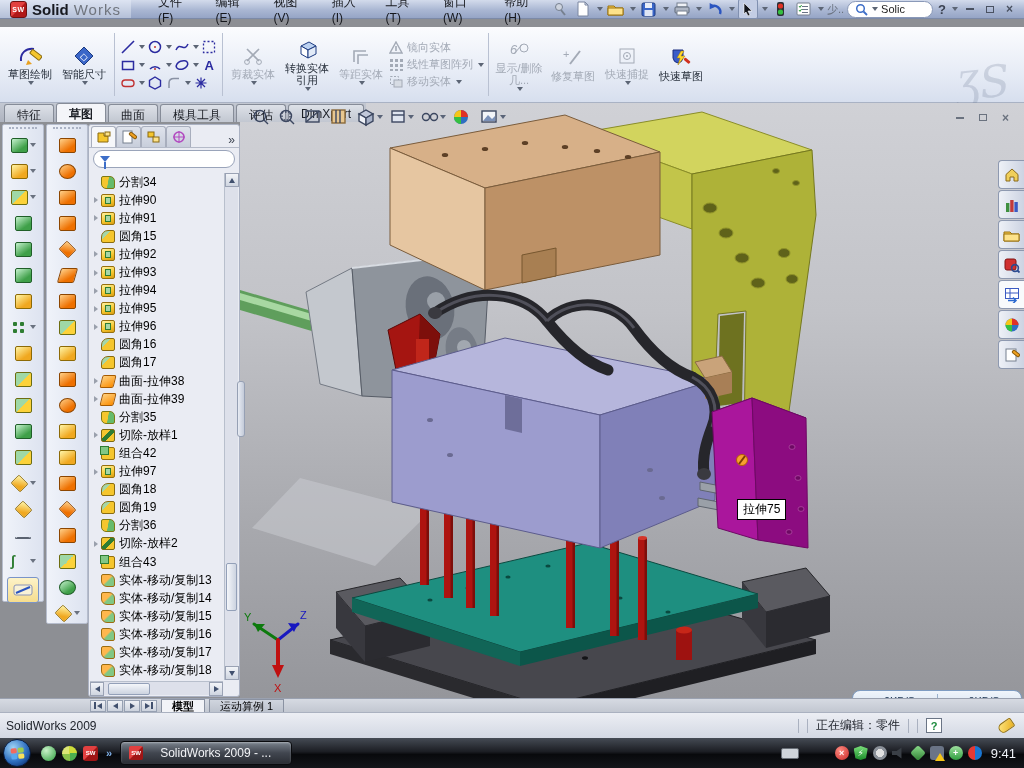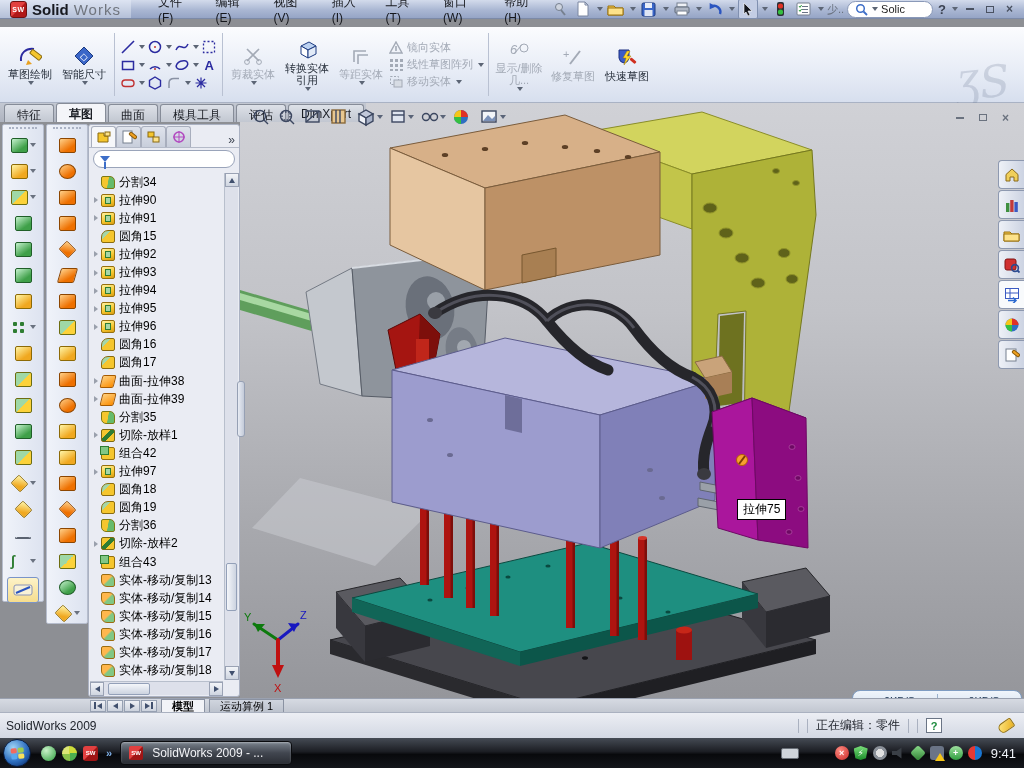--- a/index.html
+++ b/index.html
@@ -448,6 +448,17 @@
         </svg>
       </span>
     <span>修复草图</span>
+  </div>
+  <div class="bigbtn dis">
+    <span class="bicon">
+        <svg width="20" height="20">
+          <rect x="3" y="3" width="14" height="14" fill="none" stroke="#a3aab6"></rect>
+          <circle cx="10" cy="10" r="3.5" fill="none" stroke="#a3aab6"></circle>
+          <circle cx="10" cy="10" r="1" fill="#a3aab6"></circle>
+        </svg>
+      </span>
+    <span>快速捕捉</span>
+      <span class="dd"></span>
   </div>
   <div class="bigbtn">
     <span class="bicon">

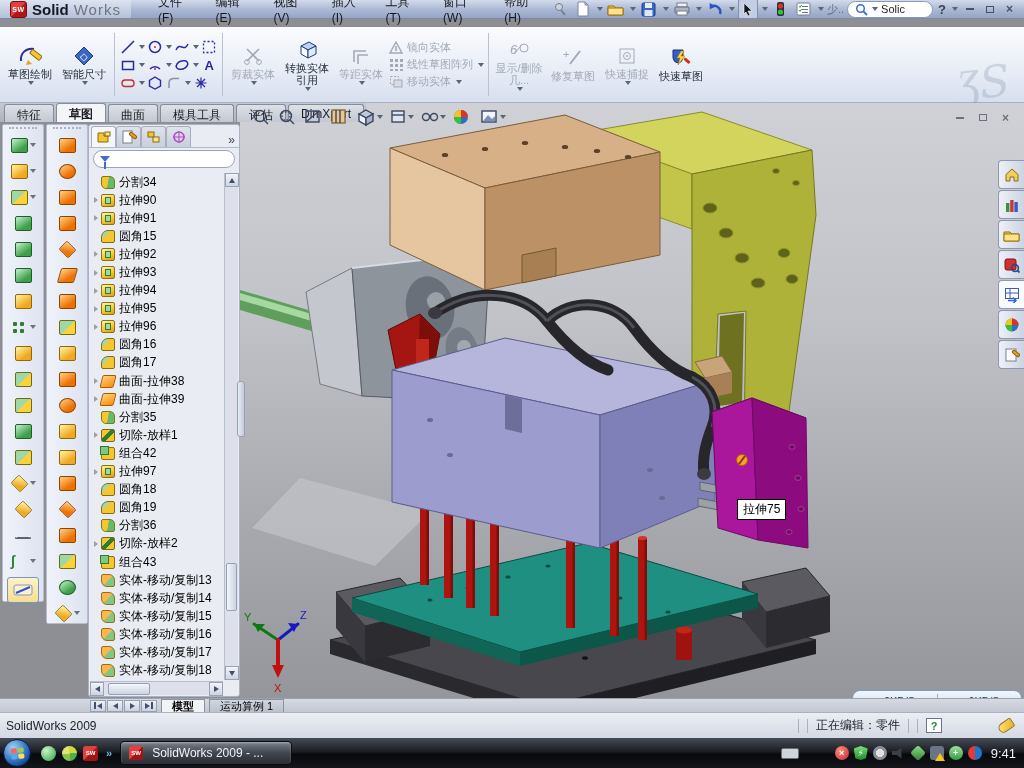--- a/index.html
+++ b/index.html
@@ -135,7 +135,7 @@
 .ql-ball{background:conic-gradient(#cddc39 0 25%,#4caf50 0 50%,#8bc34a 0 75%,#dce775 0);border-radius:50%}
 .ql-sw{border-radius:3px;background:linear-gradient(135deg,#e24040 48%,#a01515 52%);color:#fff;font-size:6px;font-weight:bold;display:flex;align-items:center;justify-content:center}
 .chev{color:#7fb0e8;font-size:11px;font-weight:bold;margin-left:2px}
-.taskwin{height:24px;display:flex;align-items:center;gap:9px;border:1px solid #0a0b0e;border-radius:4px;padding:0 8px;margin-left:8px;color:#f2f3f6;font-size:12px;background:linear-gradient(#5c636d,#30343c 50%,#1d2026);box-shadow:inset 0 1px 0 rgba(255,255,255,.25)}
+.taskwin{height:24px;display:flex;align-items:center;gap:17px;border:1px solid #0a0b0e;border-radius:4px;padding:0 8px;margin-left:8px;color:#f2f3f6;font-size:12px;background:linear-gradient(#5c636d,#30343c 50%,#1d2026);box-shadow:inset 0 1px 0 rgba(255,255,255,.25)}
 .taskwin.active{background:linear-gradient(#7a828d,#41464f 50%,#2a2d34);box-shadow:inset 0 1px 2px rgba(255,255,255,.35)}
 .tw-ico{width:14px;height:14px;border-radius:2px;flex:none}
 .tw-sw{background:linear-gradient(135deg,#e24040 48%,#a01515 52%);color:#fff;font-size:6px;font-weight:bold;display:flex;align-items:center;justify-content:center}

